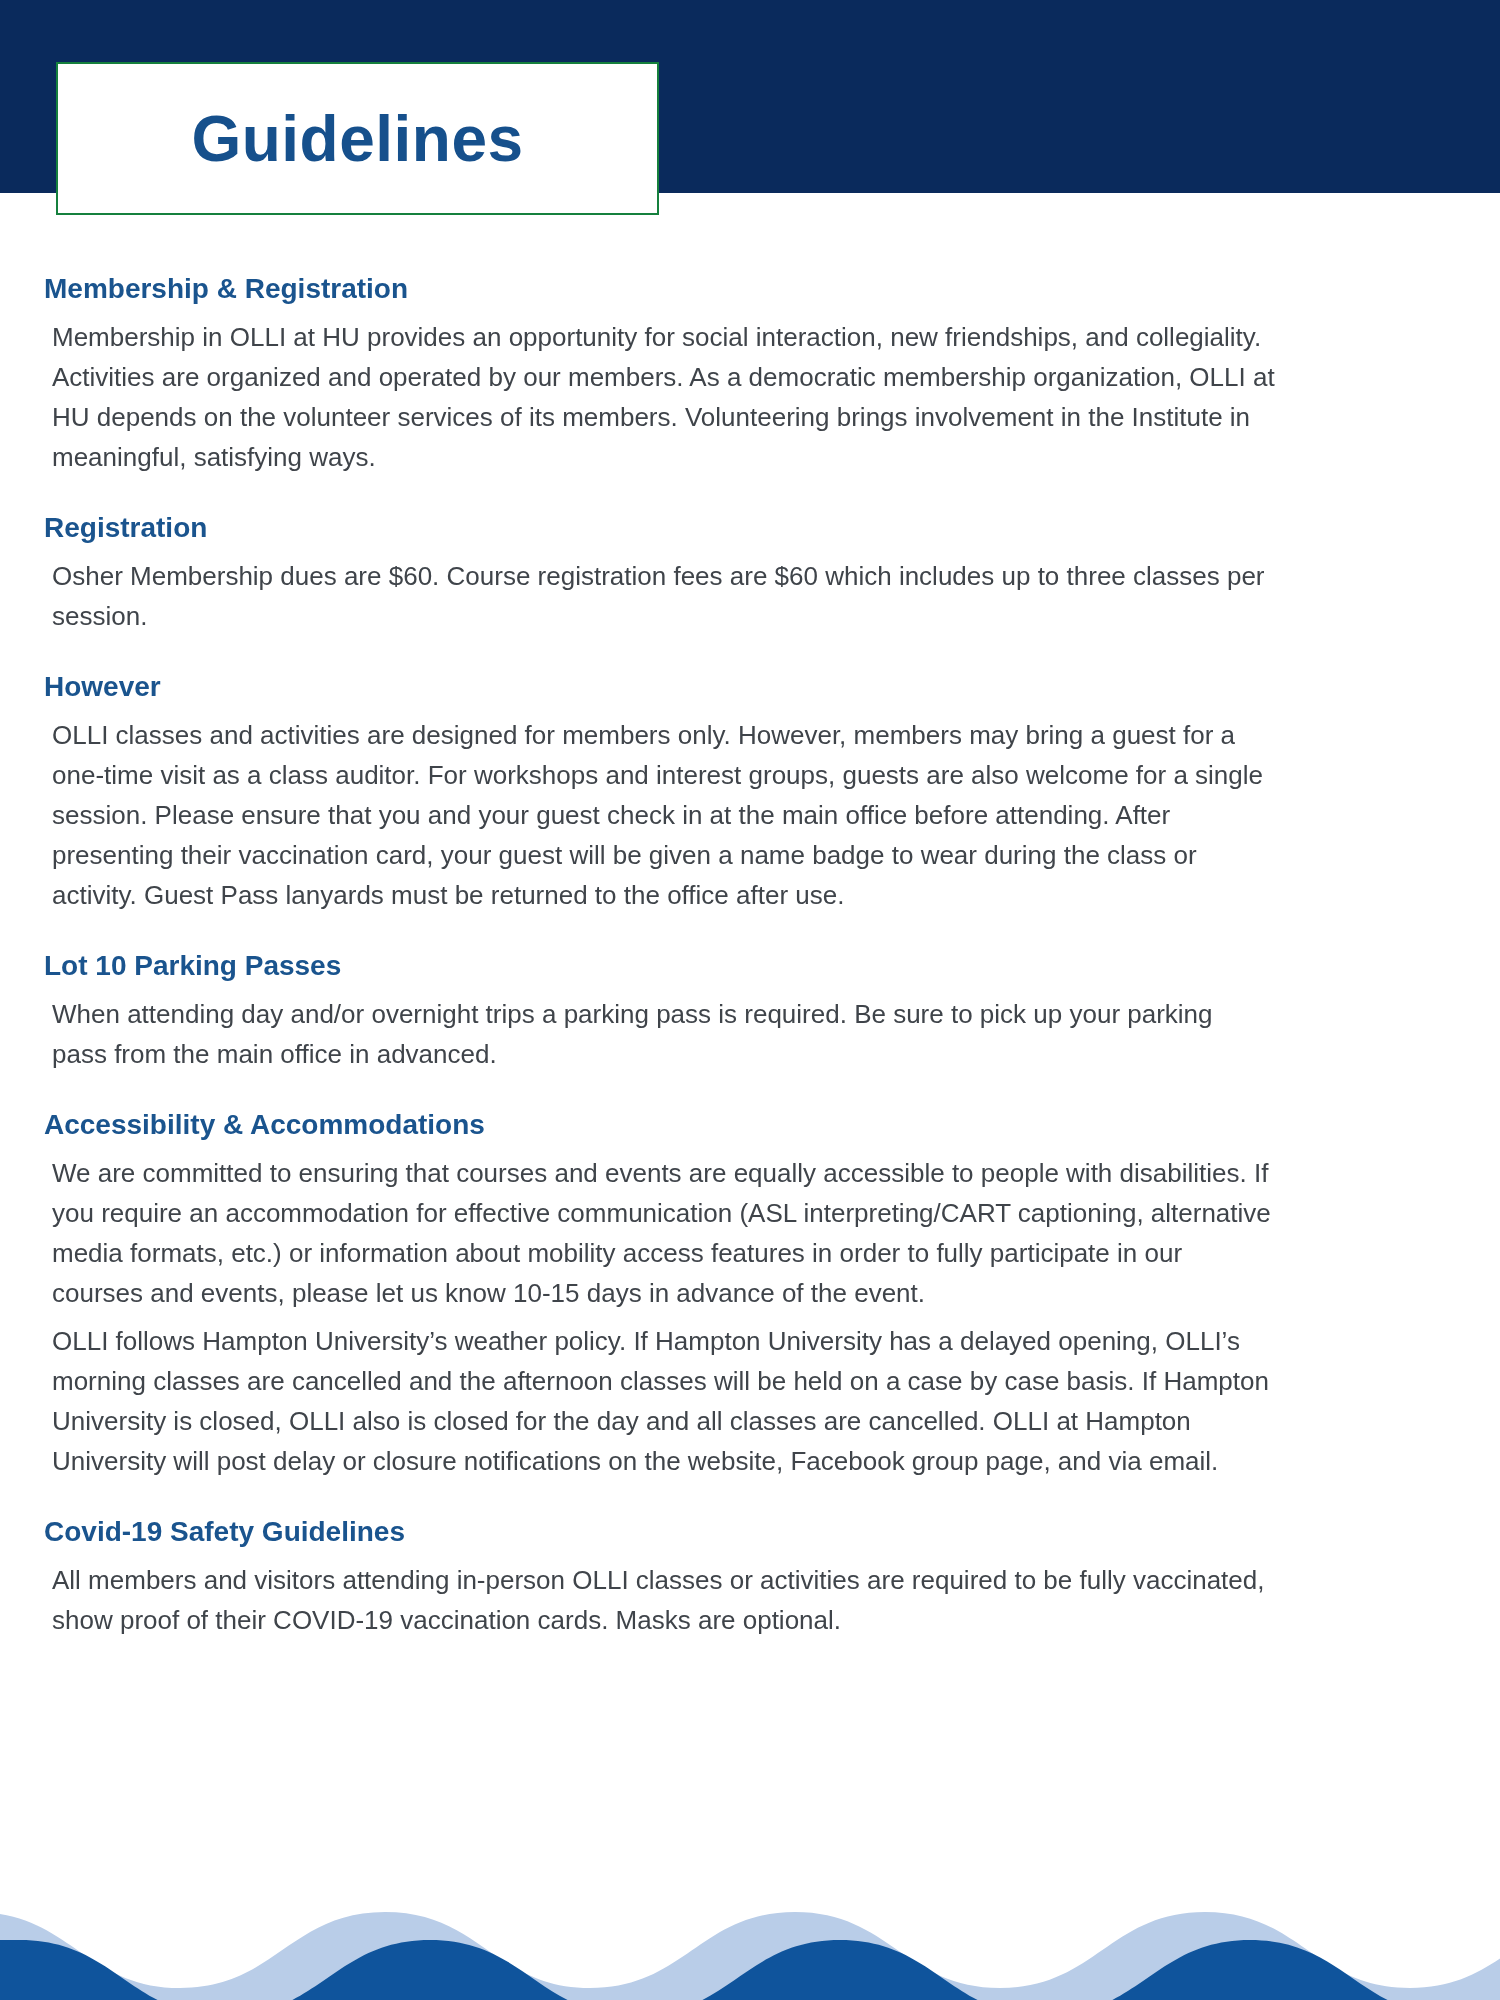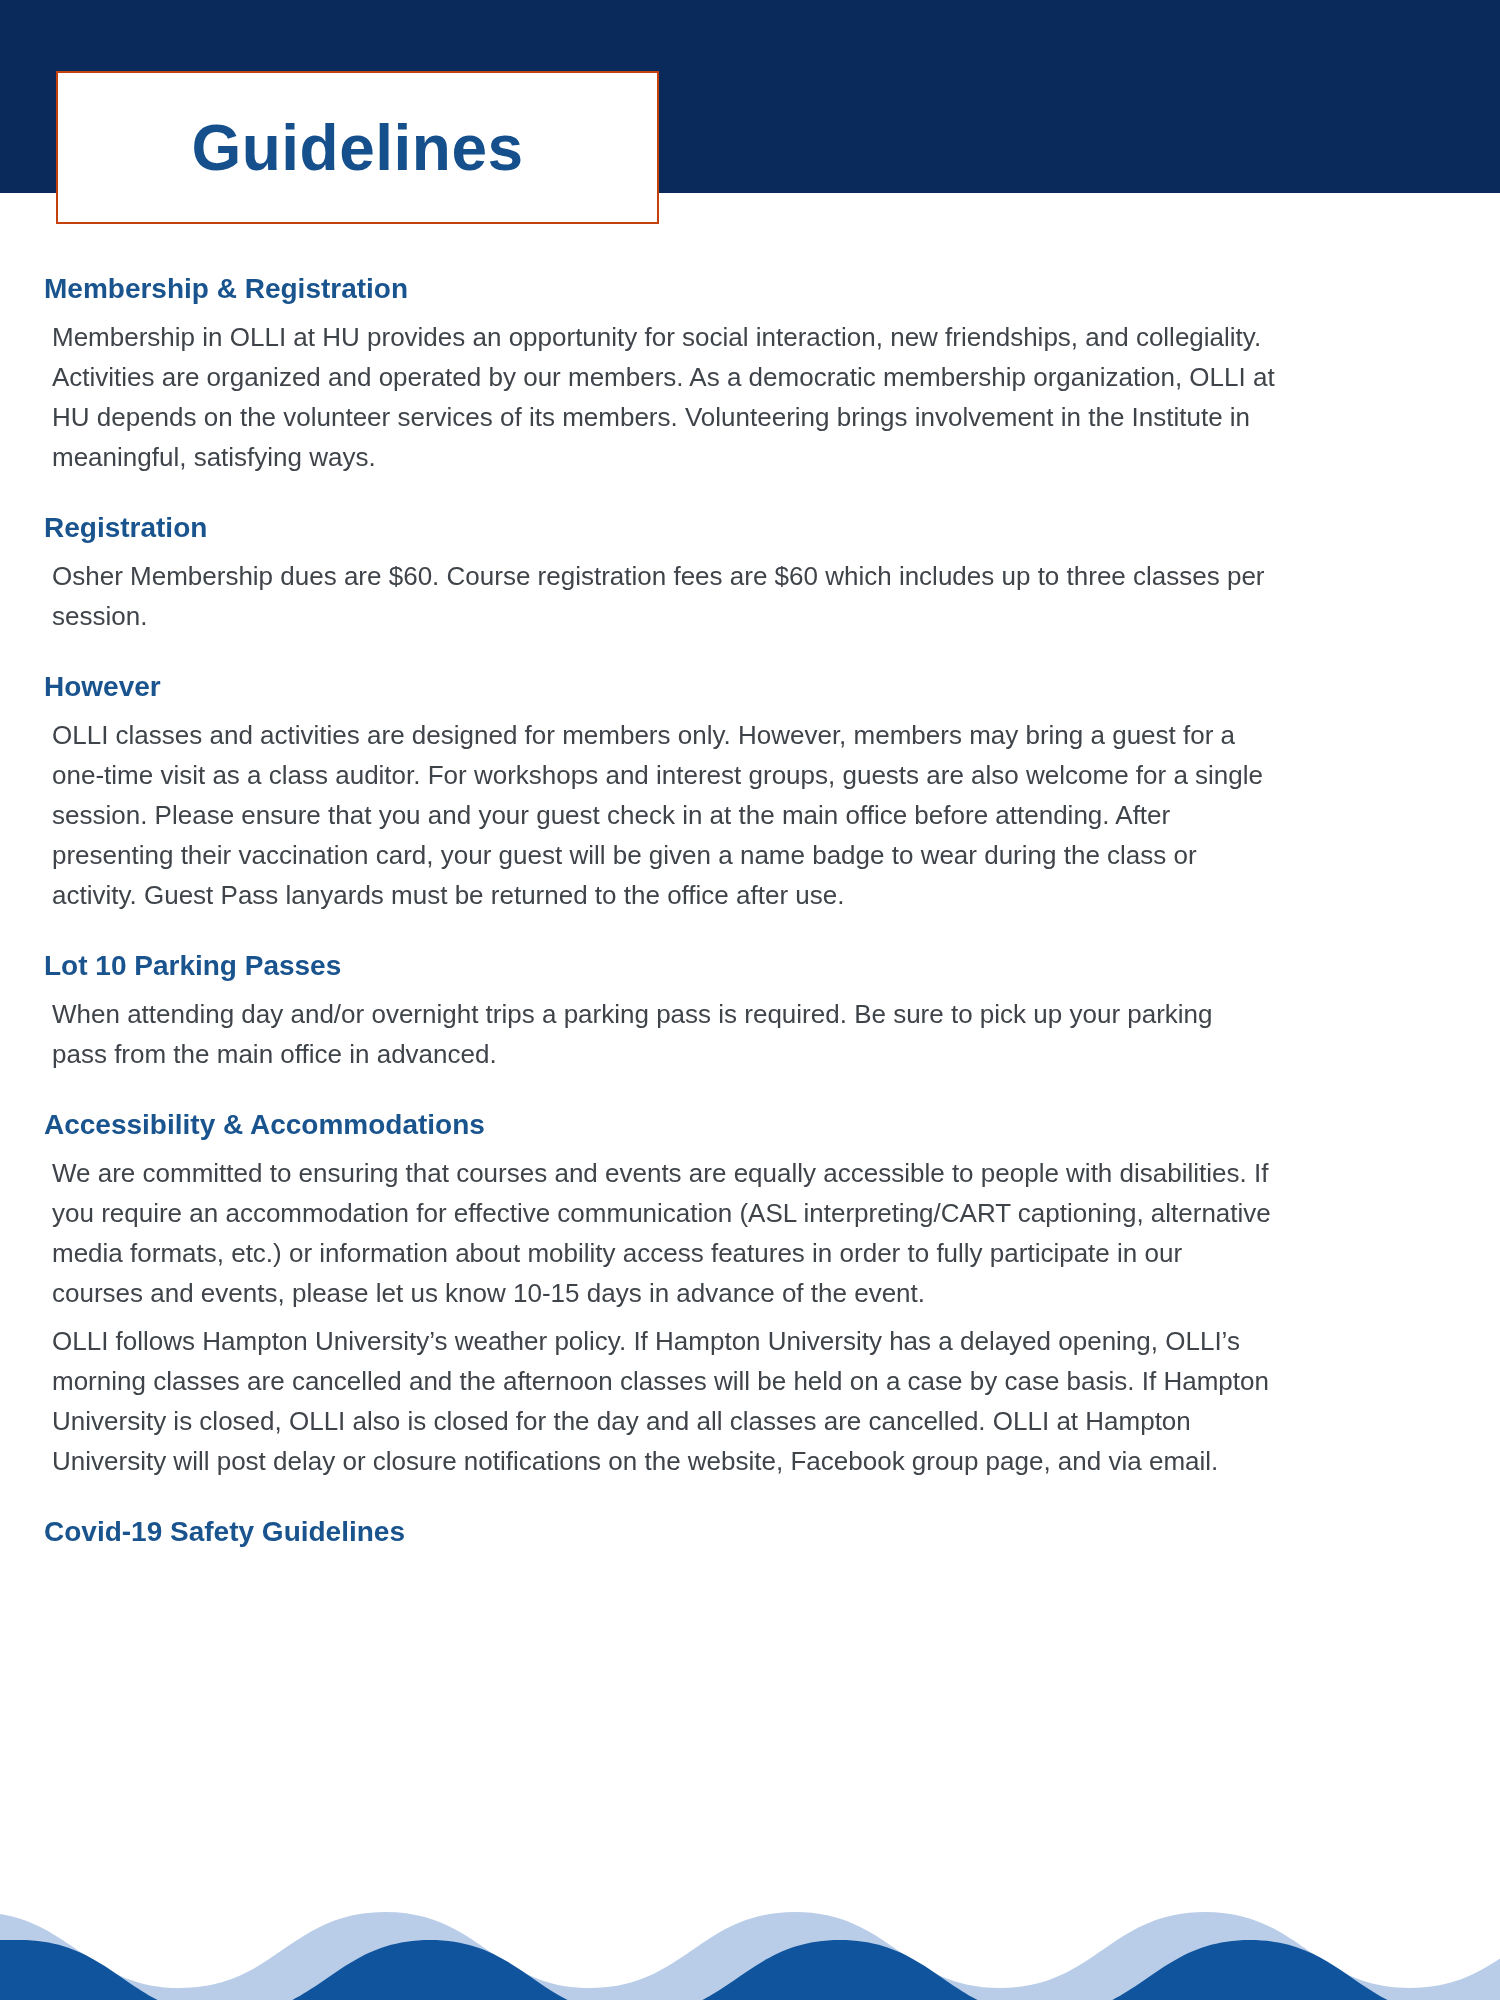--- a/index.html
+++ b/index.html
@@ -19,9 +19,9 @@
   }
   .title-frame {
     position: absolute;
-    left: 56px; top: 71px;
+    left: 56px; top: 62px;
     width: 603px; height: 153px;
-    background: #c2410c;
+    background: #15803d;
     padding: 2px;
     box-sizing: border-box;
   }

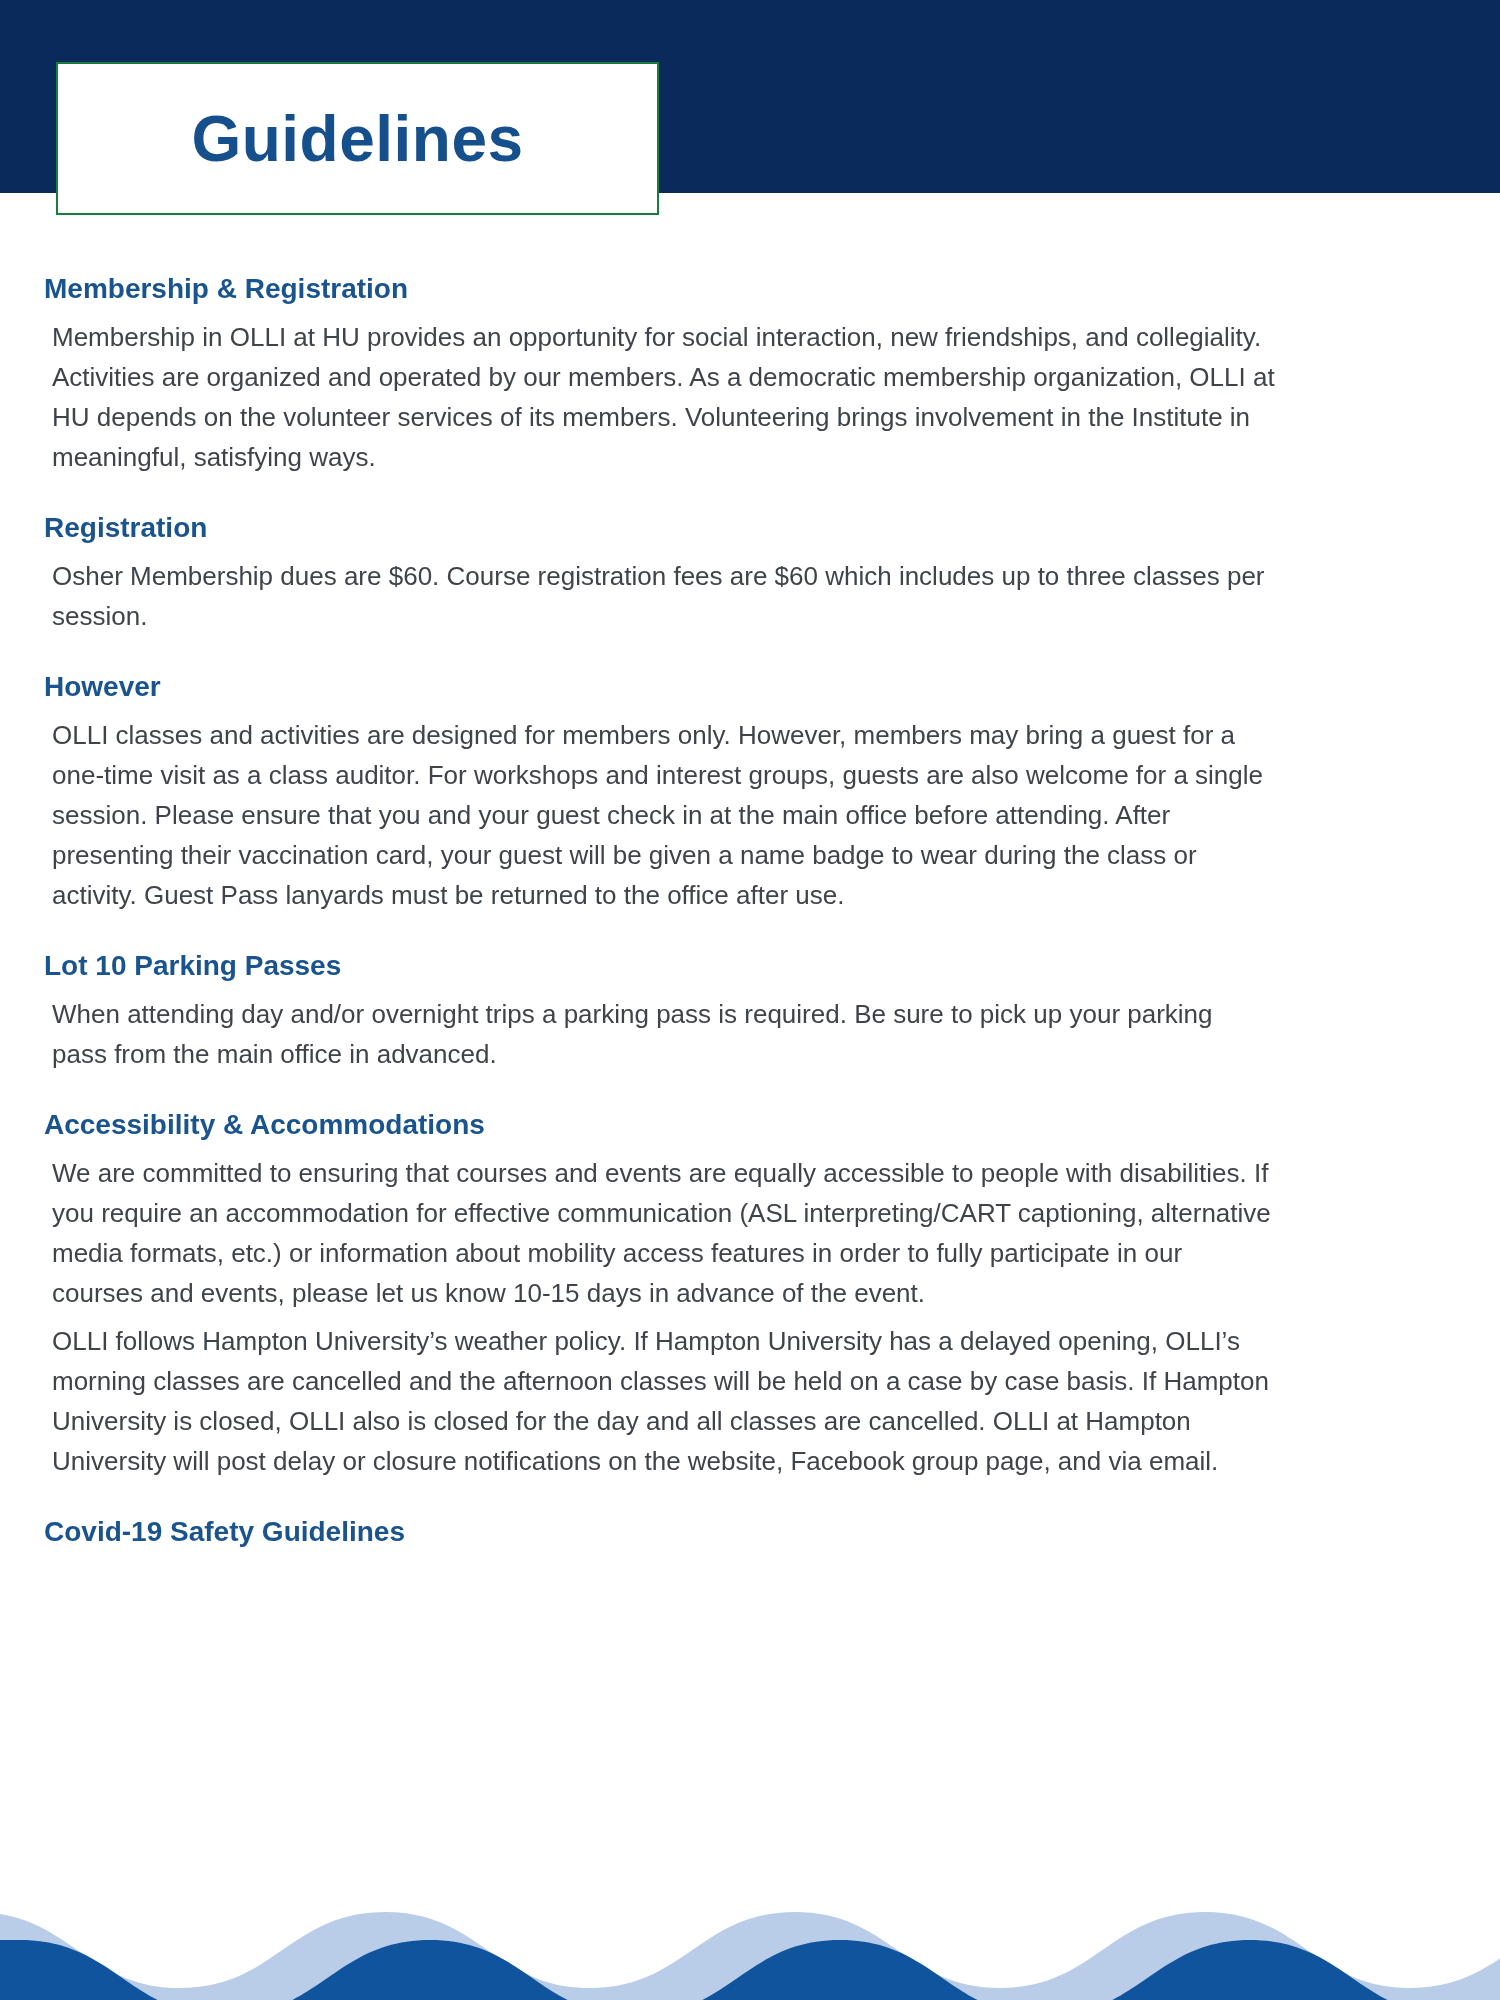--- a/index.html
+++ b/index.html
@@ -125,6 +125,8 @@
 
   <section>
     <h2>Covid-19 Safety Guidelines</h2>
+    <p>All members and visitors attending in-person OLLI classes or activities are required to be fully vaccinated,
+show proof of their COVID-19 vaccination cards. Masks are optional.</p>
   </section>
 
 </main>

